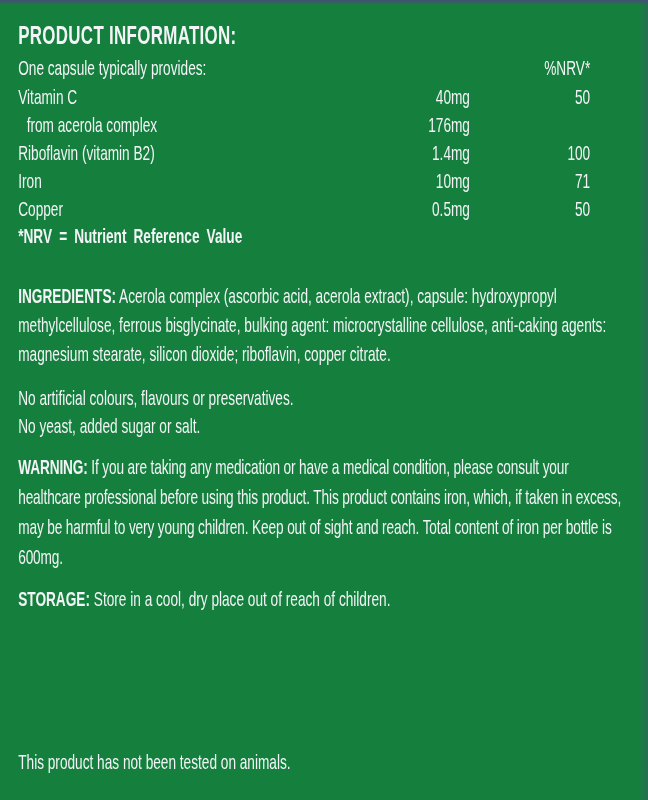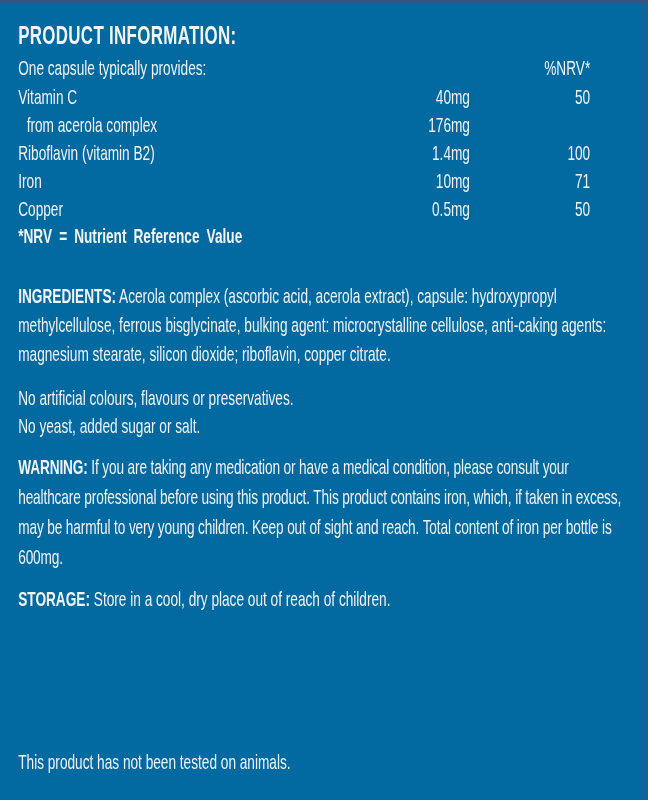--- a/index.html
+++ b/index.html
@@ -17,7 +17,7 @@
     width: 648px;
     height: 800px;
     overflow: hidden;
-    background: #0369a1;
+    background: #15803d;
   }
   
   .edge-top {

